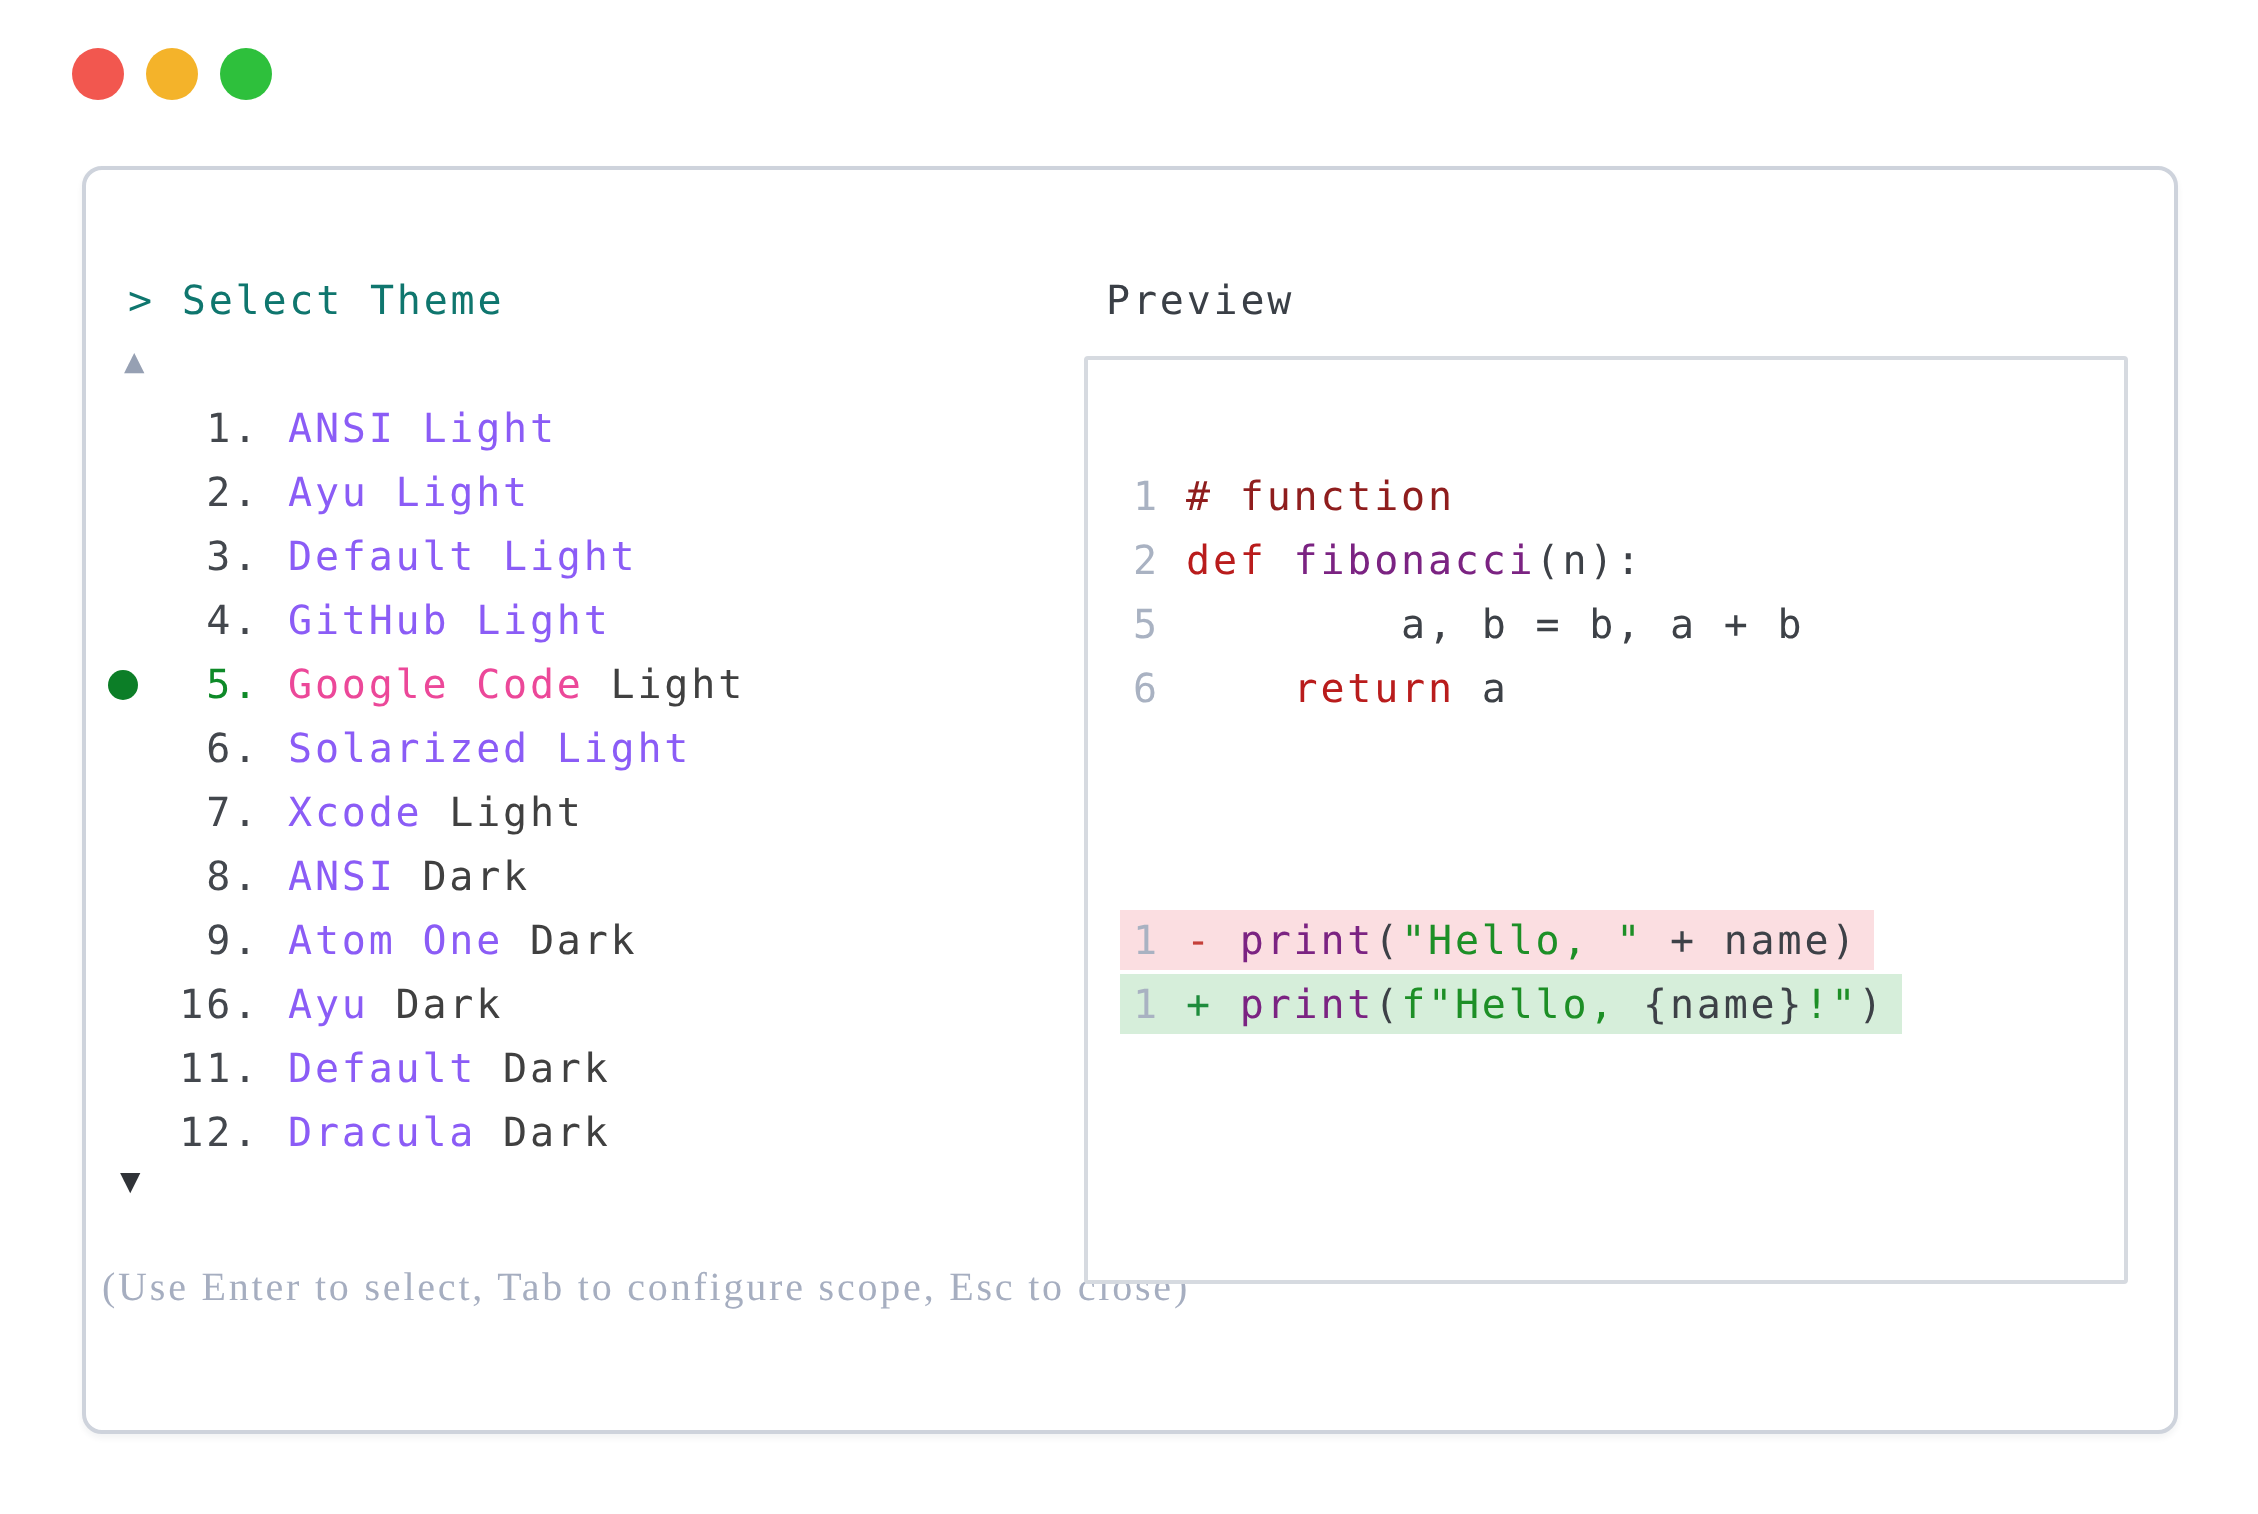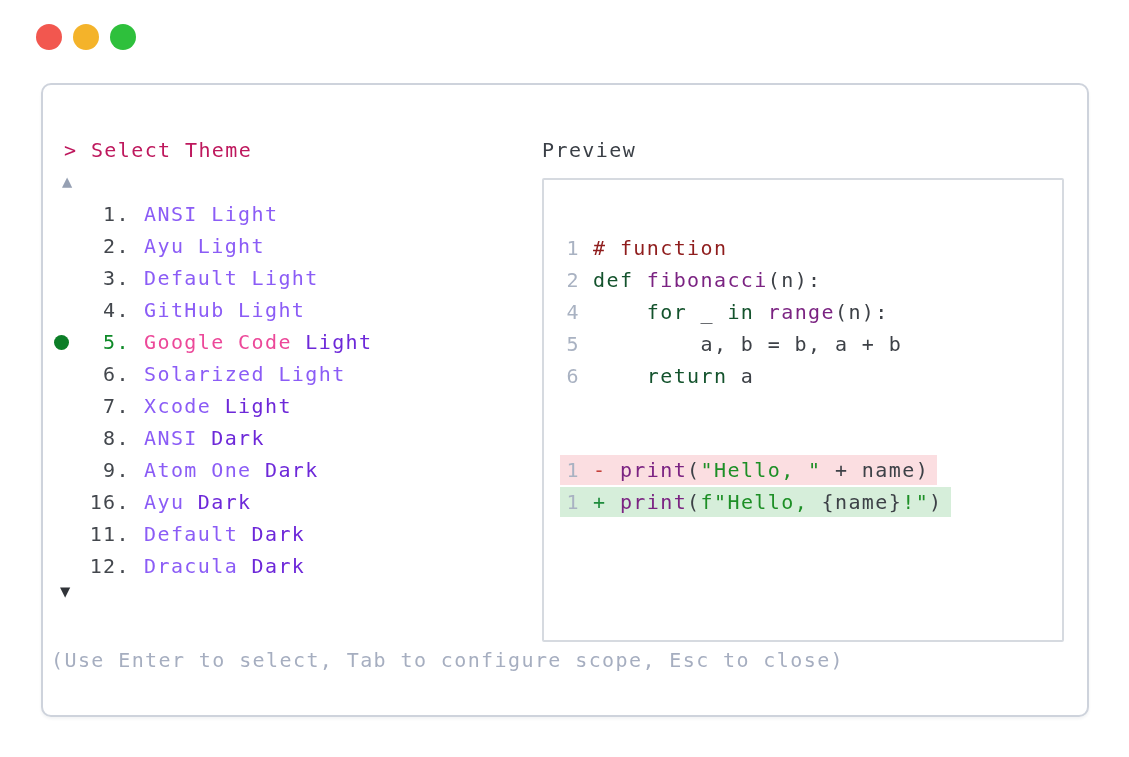--- a/index.html
+++ b/index.html
@@ -20,7 +20,7 @@
 
   .mono { font-size:20px; letter-spacing:1.4px; line-height:32px; white-space:pre; }
 
-  .prompt { position:absolute; left:21px; top:49px; color:#be185d; }
+  .prompt { position:absolute; left:21px; top:49px; color:#0f766e; }
   .arrow-up { position:absolute; left:19px; top:86px; font-size:17px; color:#96a0b3; line-height:20px; }
   .arrow-down { position:absolute; left:17px; top:496px; font-size:17px; color:#303338; line-height:20px; }
 

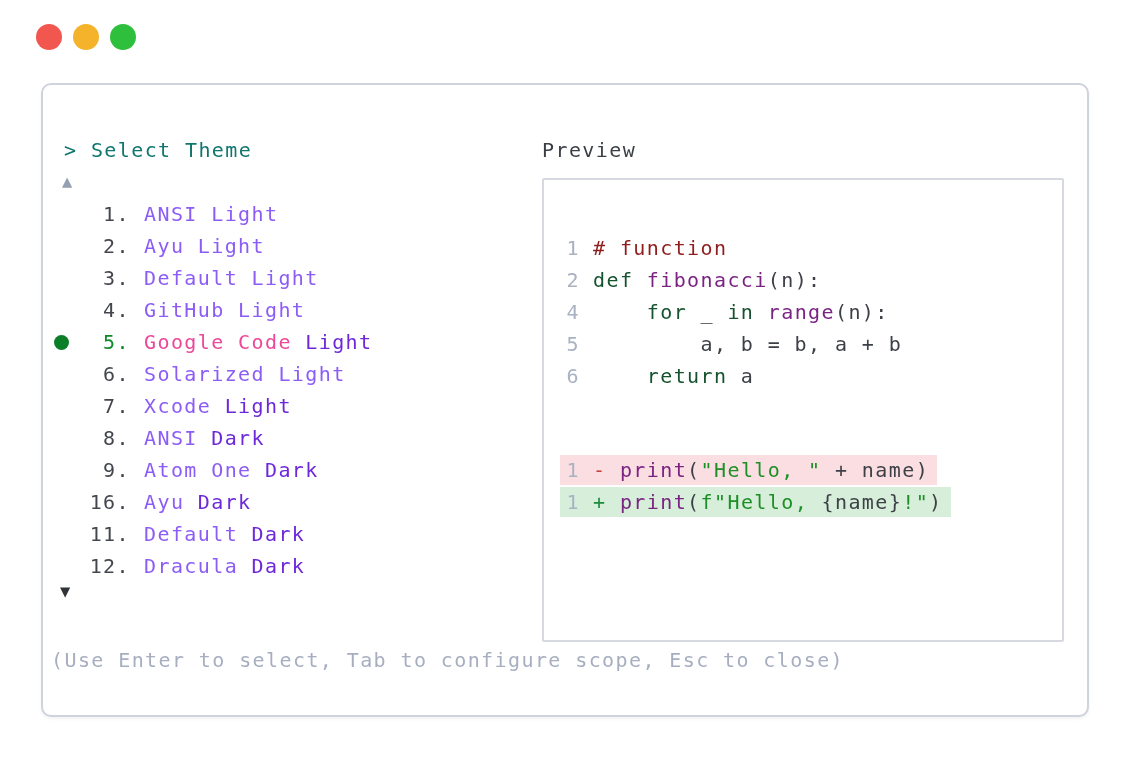--- a/index.html
+++ b/index.html
@@ -39,7 +39,7 @@
   .help { position:absolute; left:8px; top:559px; color:#a6aec0; }
 
   
-  .preview-label { position:absolute; left:499px; top:49px; color:#3a3f46; }
+  .preview-label { position:absolute; left:510px; top:49px; color:#3a3f46; }
   .preview-box { position:absolute; left:499px; top:93px; width:522px; height:464px;
                  background:#ffffff; border:2px solid #d6dae0; border-radius:2px; }
 

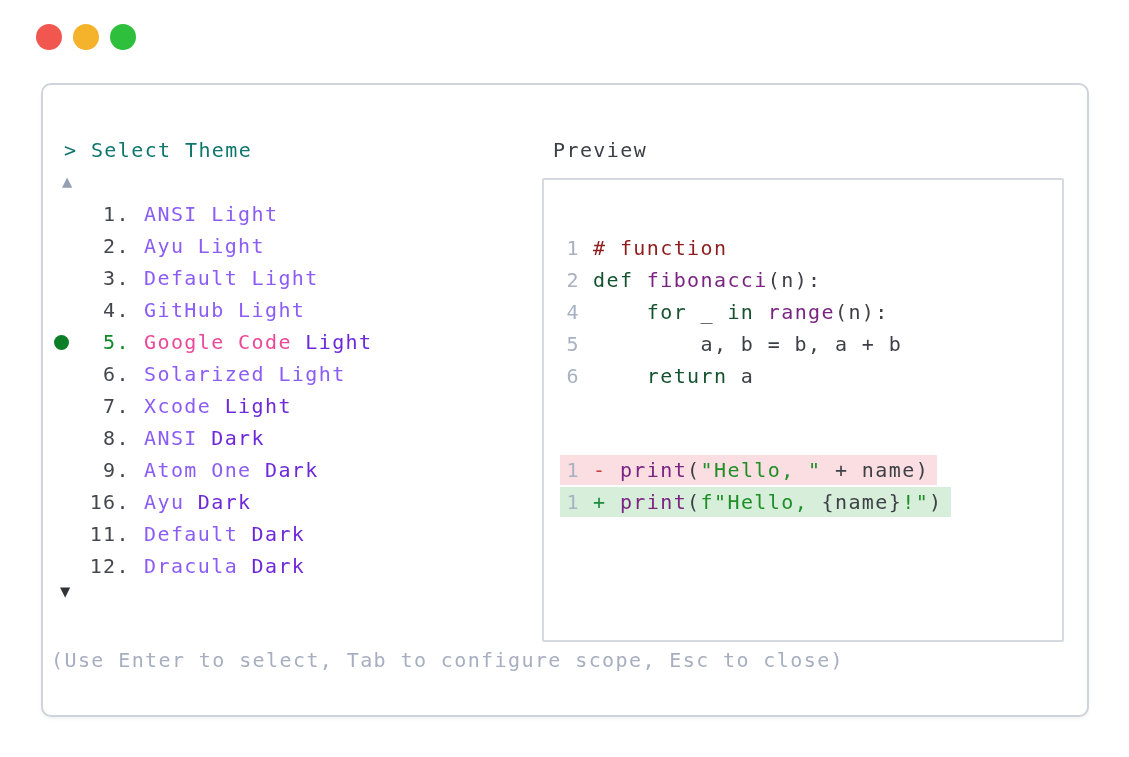--- a/index.html
+++ b/index.html
@@ -58,7 +58,7 @@
 
   .tok-plain { color:#3d4147; }
   .tok-comment { color:#8f1d1d; }
-  .tok-keyword { color:#14532d; }
+  .tok-keyword { color:#b91c1c; }
   .tok-function { color:#7b2382;margin-top:16px; }
   .tok-number { color:#0e7173; }
   .tok-string { color:#1d8f26; }

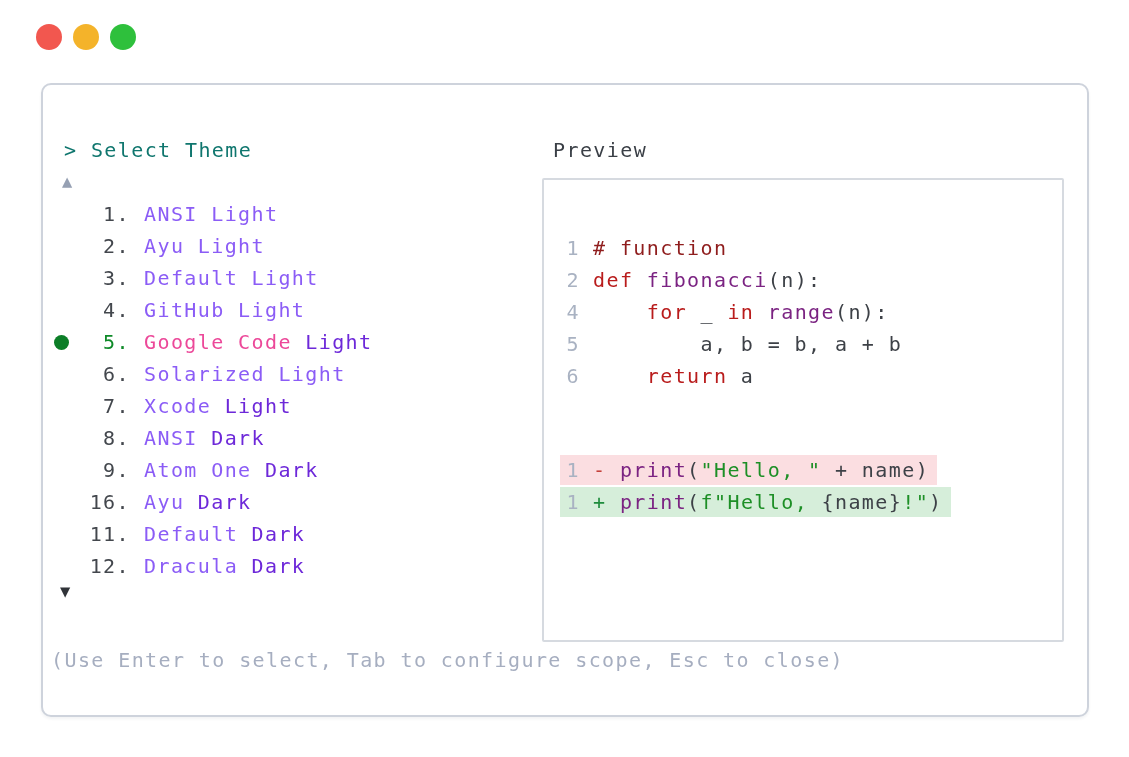--- a/index.html
+++ b/index.html
@@ -99,7 +99,6 @@
     <div class="code-block">
         <div class="code-line"><span class="lineno">1</span><span class="tok-comment"># function</span></div>
         <div class="code-line"><span class="lineno">2</span><span class="tok-keyword">def</span><span class="tok-plain"> </span><span class="tok-function">fibonacci</span><span class="tok-plain">(n):</span></div>
-        <div class="code-line"><span class="lineno">4</span><span class="tok-plain">    </span><span class="tok-keyword">for</span><span class="tok-plain"> _ </span><span class="tok-keyword">in</span><span class="tok-plain"> </span><span class="tok-function">range</span><span class="tok-plain">(n):</span></div>
         <div class="code-line"><span class="lineno">5</span><span class="tok-plain">        a, b = b, a + b</span></div>
         <div class="code-line"><span class="lineno">6</span><span class="tok-plain">    </span><span class="tok-keyword">return</span><span class="tok-plain"> a</span></div>
       </div>

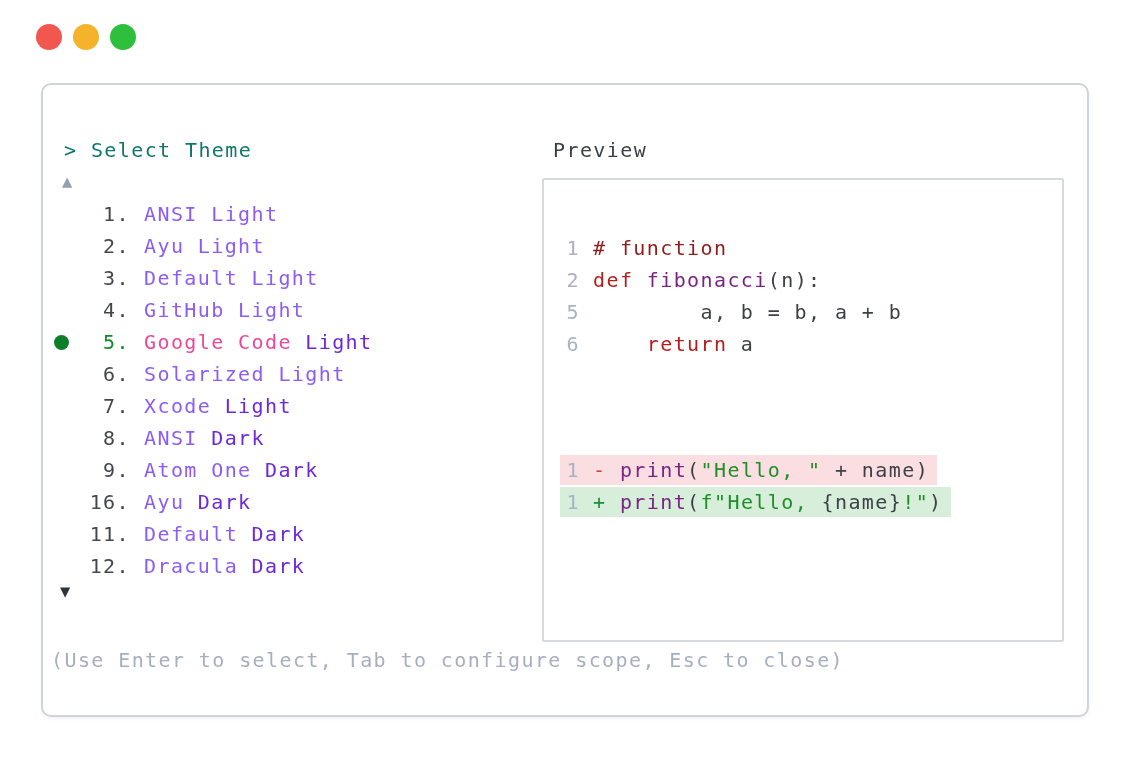--- a/index.html
+++ b/index.html
@@ -34,7 +34,7 @@
   .gap { display:inline-block; width:14px; }
   .part-normal { color:#8b5cf6; }
   .part-selected { color:#ec4899; }
-  .part-dim { color:#6d28d9;text-align:right; }
+  .part-dim { color:#404040;text-align:right; }
 
   .help { position:absolute; left:8px; top:559px; color:#a6aec0; }
 

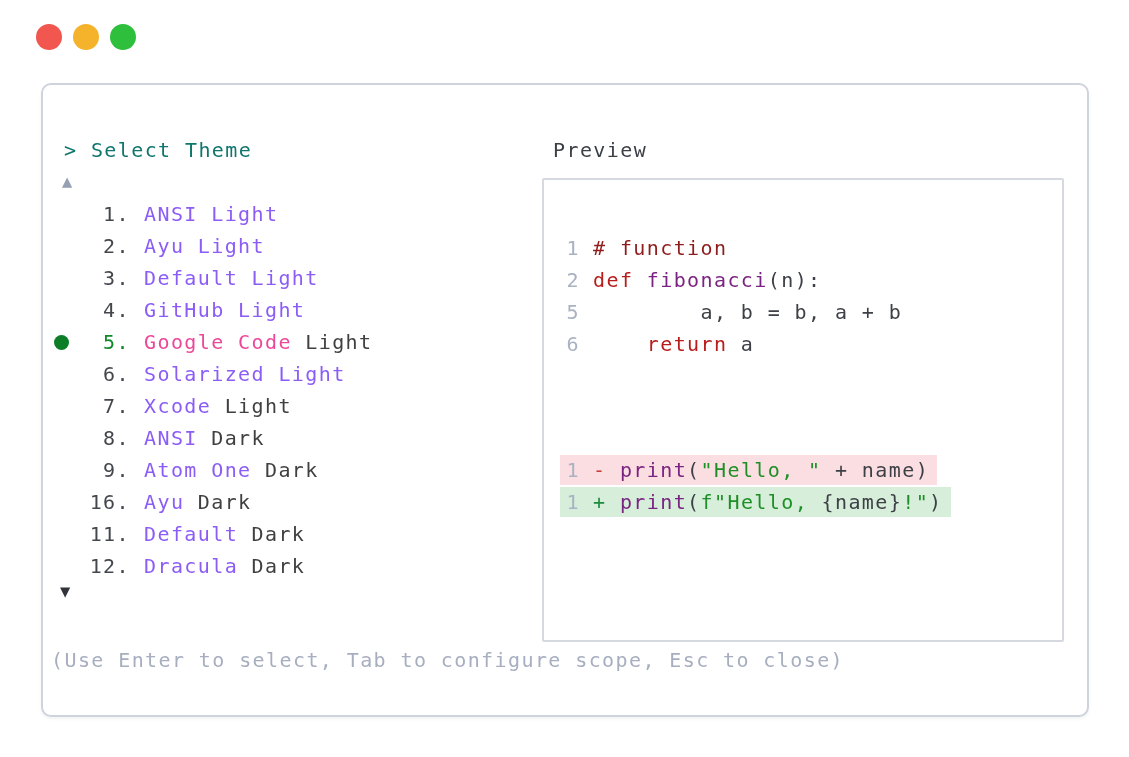--- a/index.html
+++ b/index.html
@@ -36,7 +36,7 @@
   .part-selected { color:#ec4899; }
   .part-dim { color:#404040;text-align:right; }
 
-  .help { position:absolute; left:8px; top:559px; color:#a6aec0; }
+  .help { position:absolute; left:8px; top:543px; color:#a6aec0;font-family:Liberation Serif, serif; }
 
   
   .preview-label { position:absolute; left:510px; top:49px; color:#3a3f46; }

